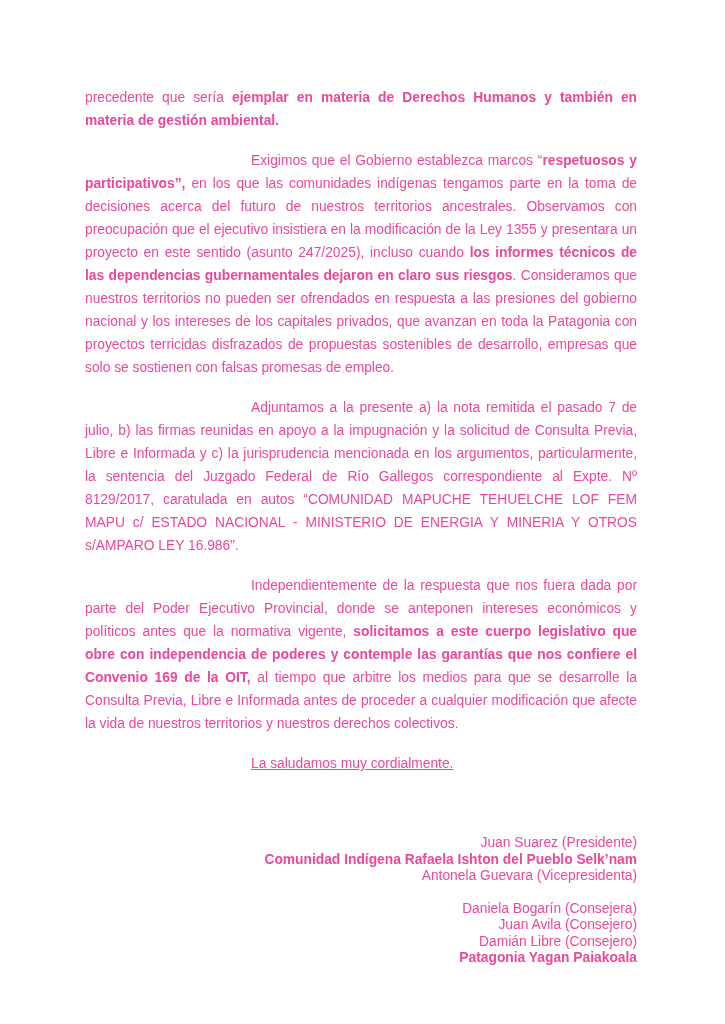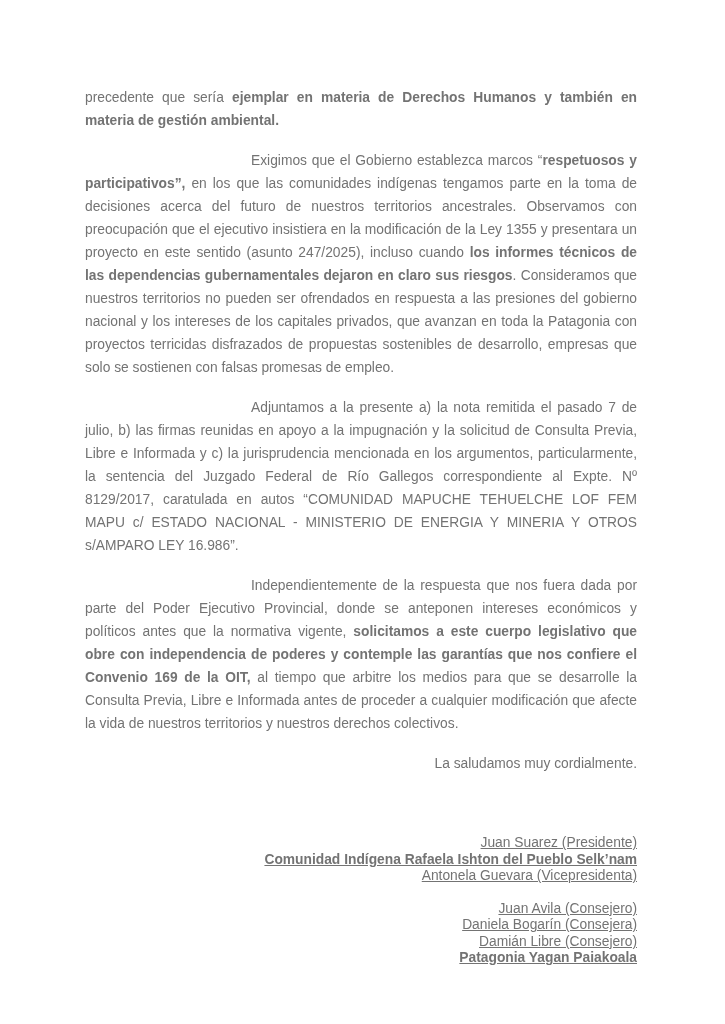--- a/index.html
+++ b/index.html
@@ -17,7 +17,7 @@
     font-family: "Liberation Sans", sans-serif;
     font-size: 13.8px;
     line-height: 23px;
-    color: #737373;
+    color: #ec4899;
     overflow: hidden;
   }
   .para {

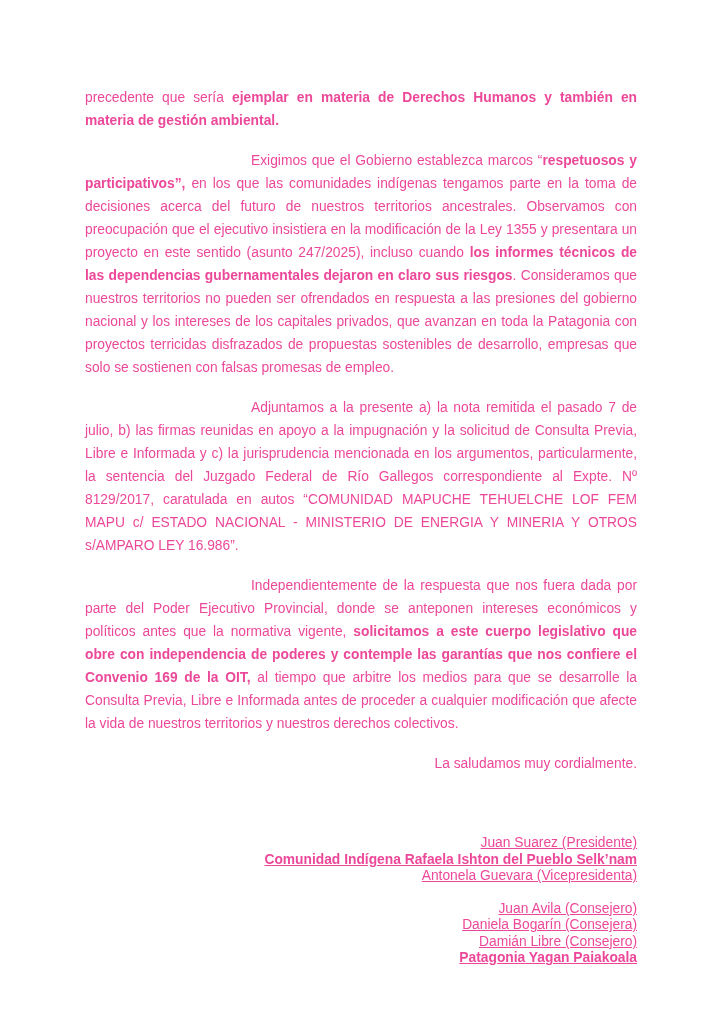--- a/index.html
+++ b/index.html
@@ -30,8 +30,9 @@
   }
   .closing {
     margin: 0 0 60px 0;
-    text-align: right;
+    text-align: left;
     text-indent: 166px;
+    text-decoration: underline;
   }
   .bold {
     font-weight: bold;

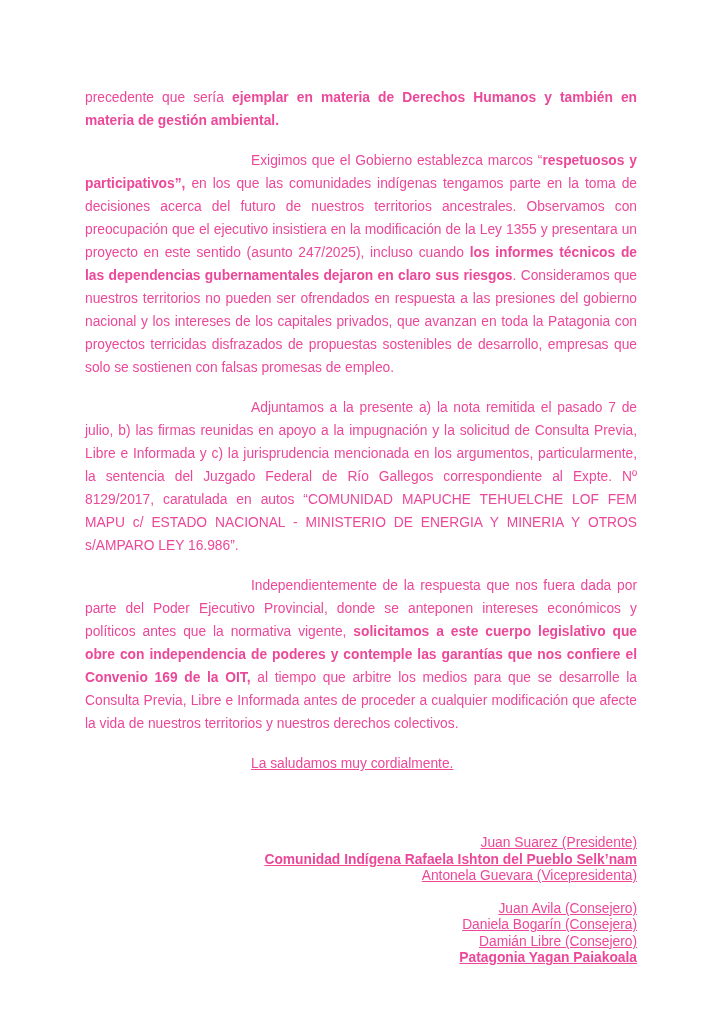--- a/index.html
+++ b/index.html
@@ -46,7 +46,6 @@
   }
   .sig-line {
     white-space: nowrap;
-    text-decoration: underline;
   }
 </style>
 </head>

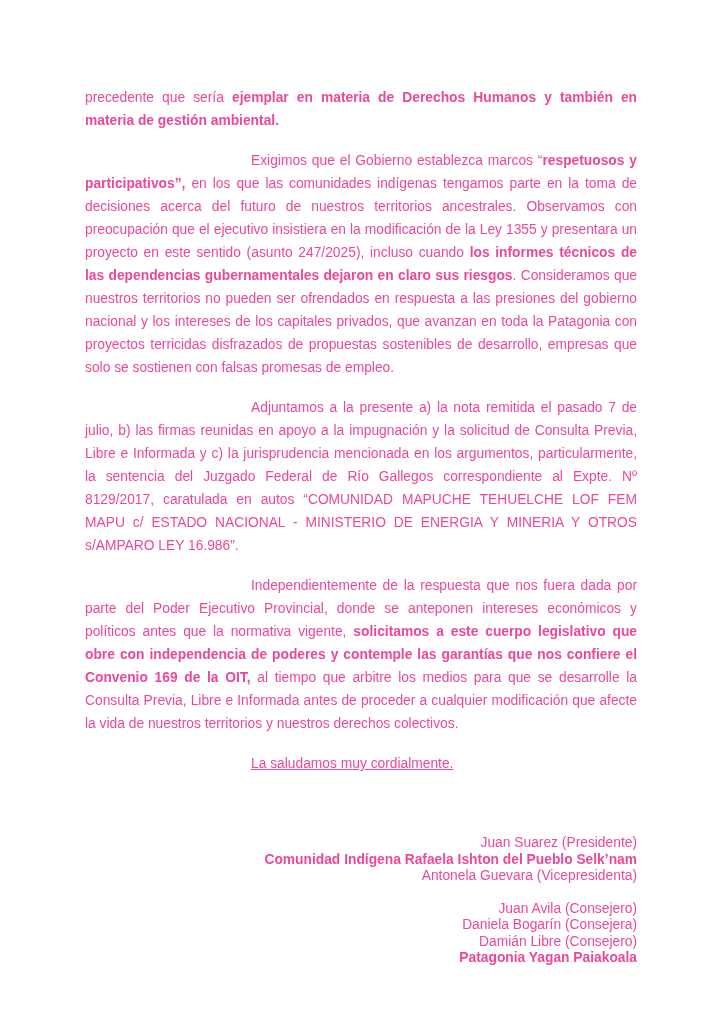--- a/index.html
+++ b/index.html
@@ -70,8 +70,8 @@
   </div>
 
   <div class="sig-block second">
+    <div class="sig-line">Daniela Bogarín (Consejera)</div>
     <div class="sig-line">Juan Avila (Consejero)</div>
-    <div class="sig-line">Daniela Bogarín (Consejera)</div>
     <div class="sig-line">Damián Libre (Consejero)</div>
     <div class="sig-line bold">Patagonia Yagan Paiakoala</div>
   </div>

